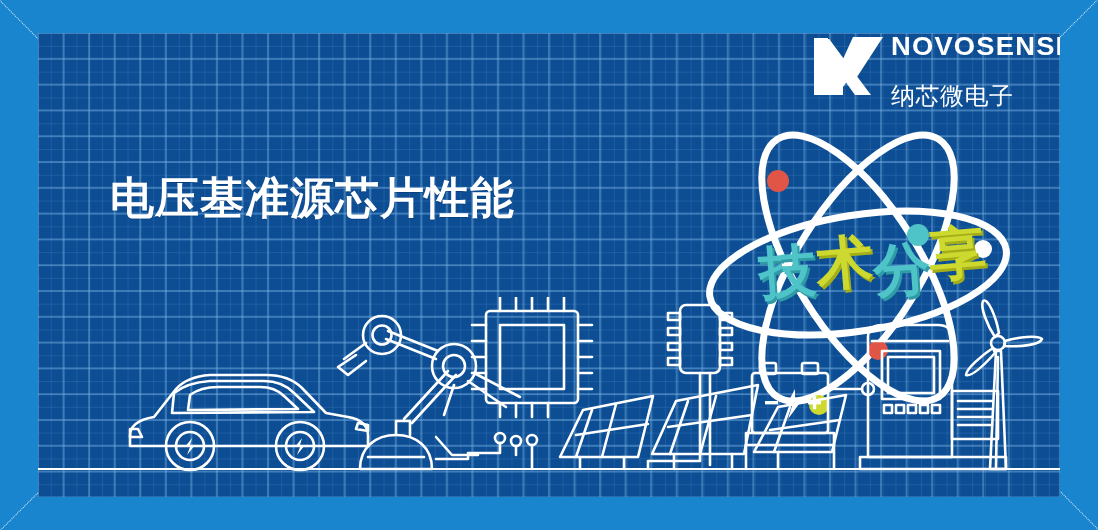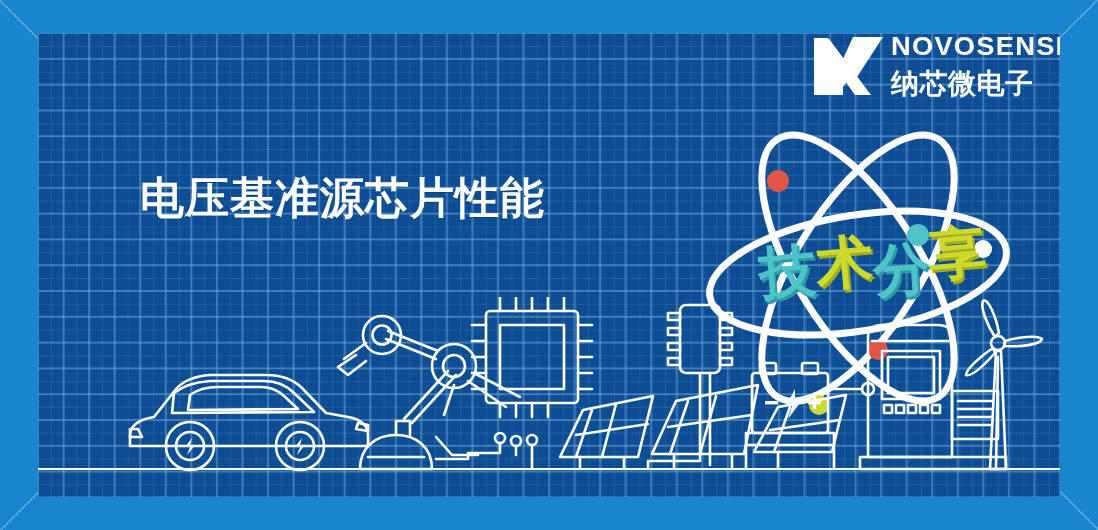--- a/index.html
+++ b/index.html
@@ -58,8 +58,8 @@
     transform:scaleX(1.03); transform-origin:left center;
   }
   #logo-cn {
-    font-size:28px; font-weight:bold; color:#fff; line-height:32px;
-    letter-spacing:0.5px; white-space:nowrap; margin-top:7px;
+    font-size:24px; font-weight:normal; color:#fff; line-height:32px;
+    letter-spacing:0.5px; white-space:nowrap; margin-top:19px;
     font-family:"DejaVu Sans", sans-serif;
   }
 

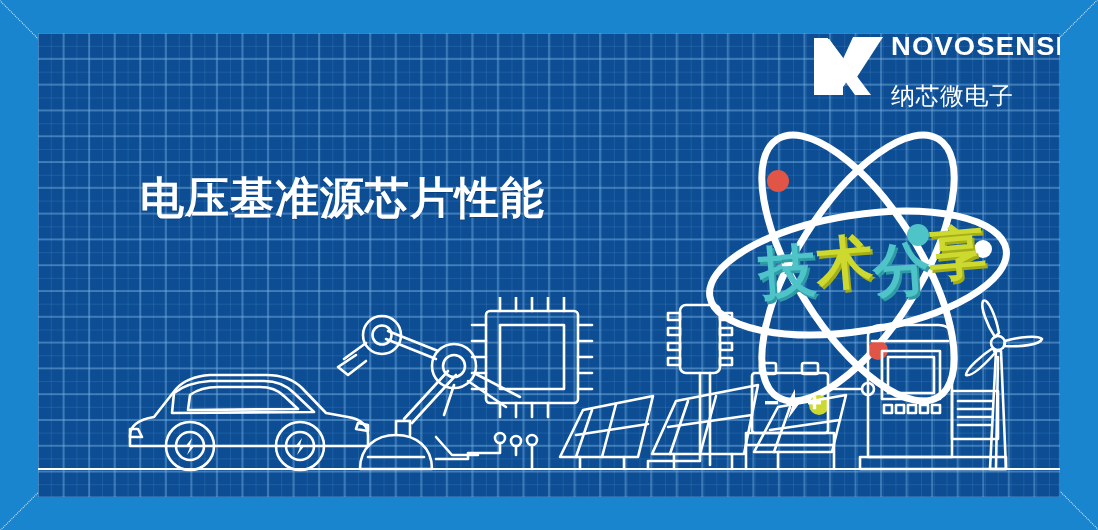--- a/index.html
+++ b/index.html
@@ -65,7 +65,7 @@
 
   
   #headline {
-    position:absolute; left:102px; top:138px; width:620px;
+    position:absolute; left:72px; top:138px; width:620px;
   }
   #headline .line {
     color:#fff; font-weight:bold; font-size:44px; line-height:53px;

